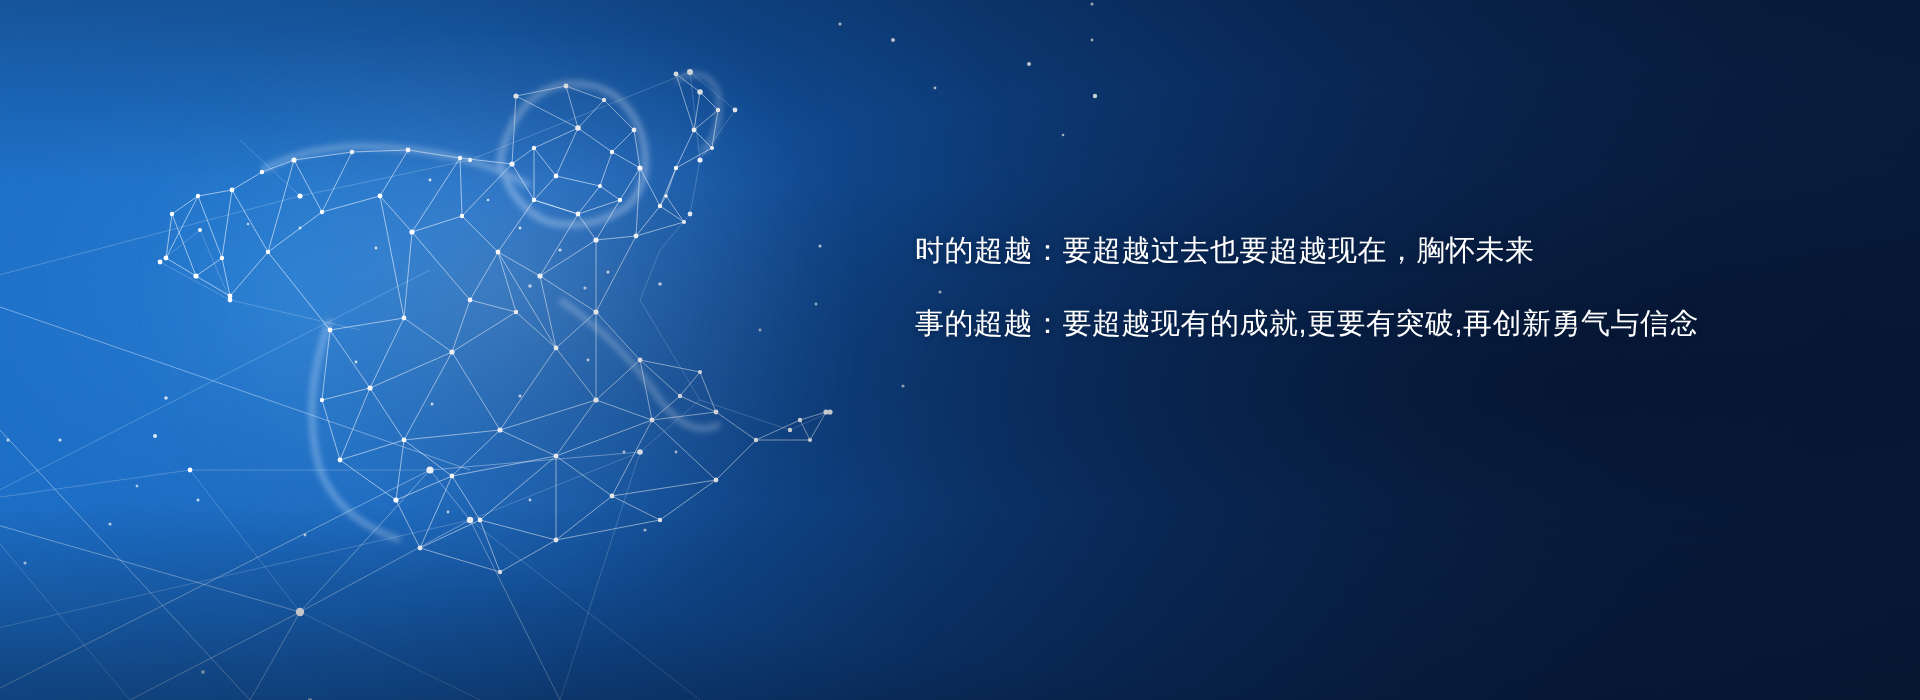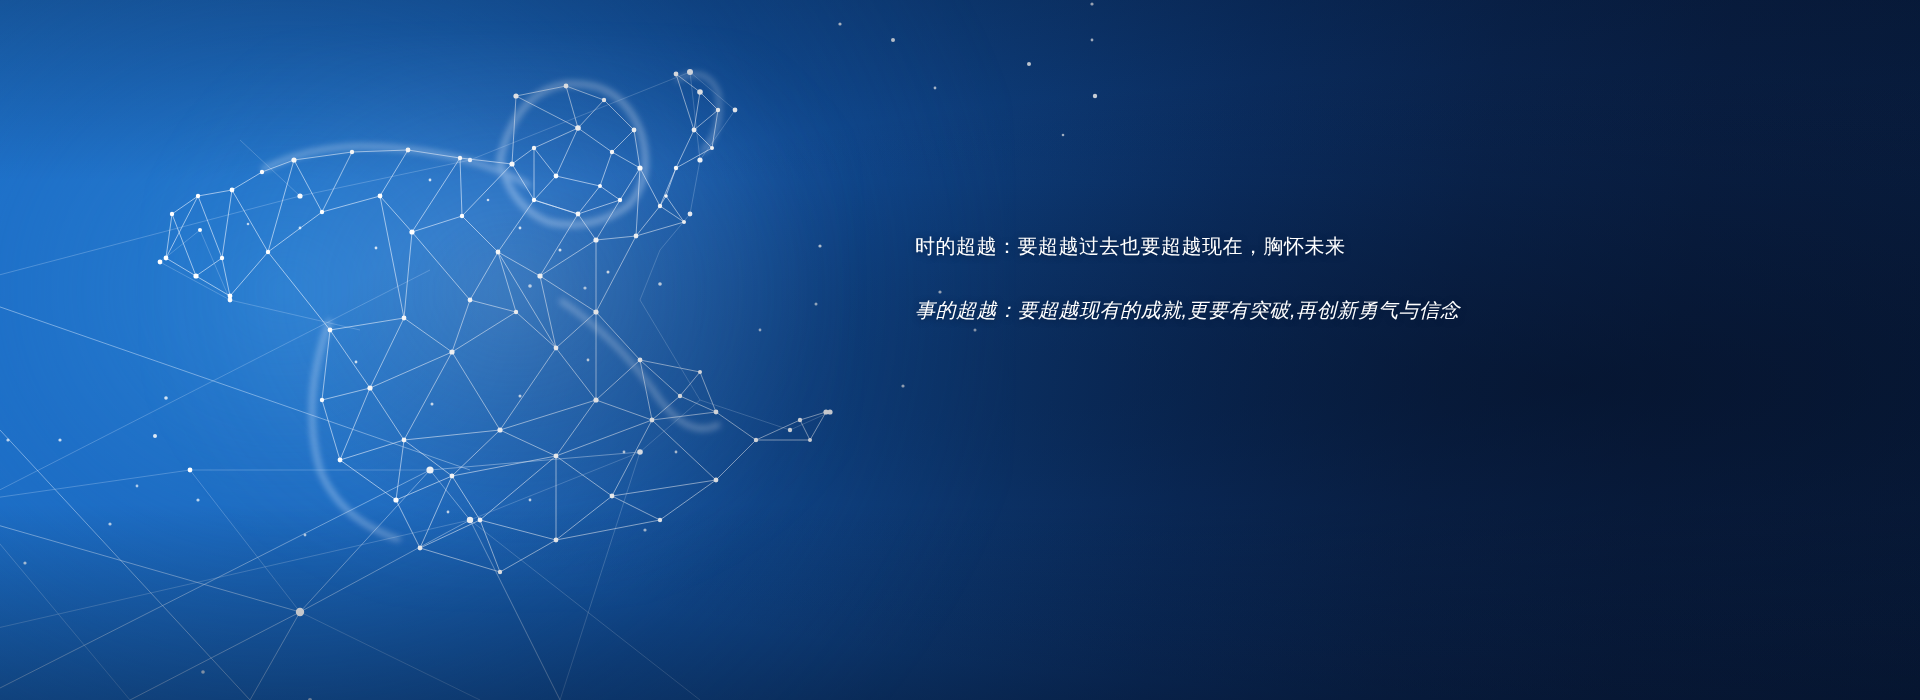--- a/index.html
+++ b/index.html
@@ -105,7 +105,7 @@
   }
   .copy-line {
     color: #ffffff;
-    font-size: 20px;
+    font-size: 29px;
     line-height: 1;
     letter-spacing: 0.5px;
     white-space: nowrap;

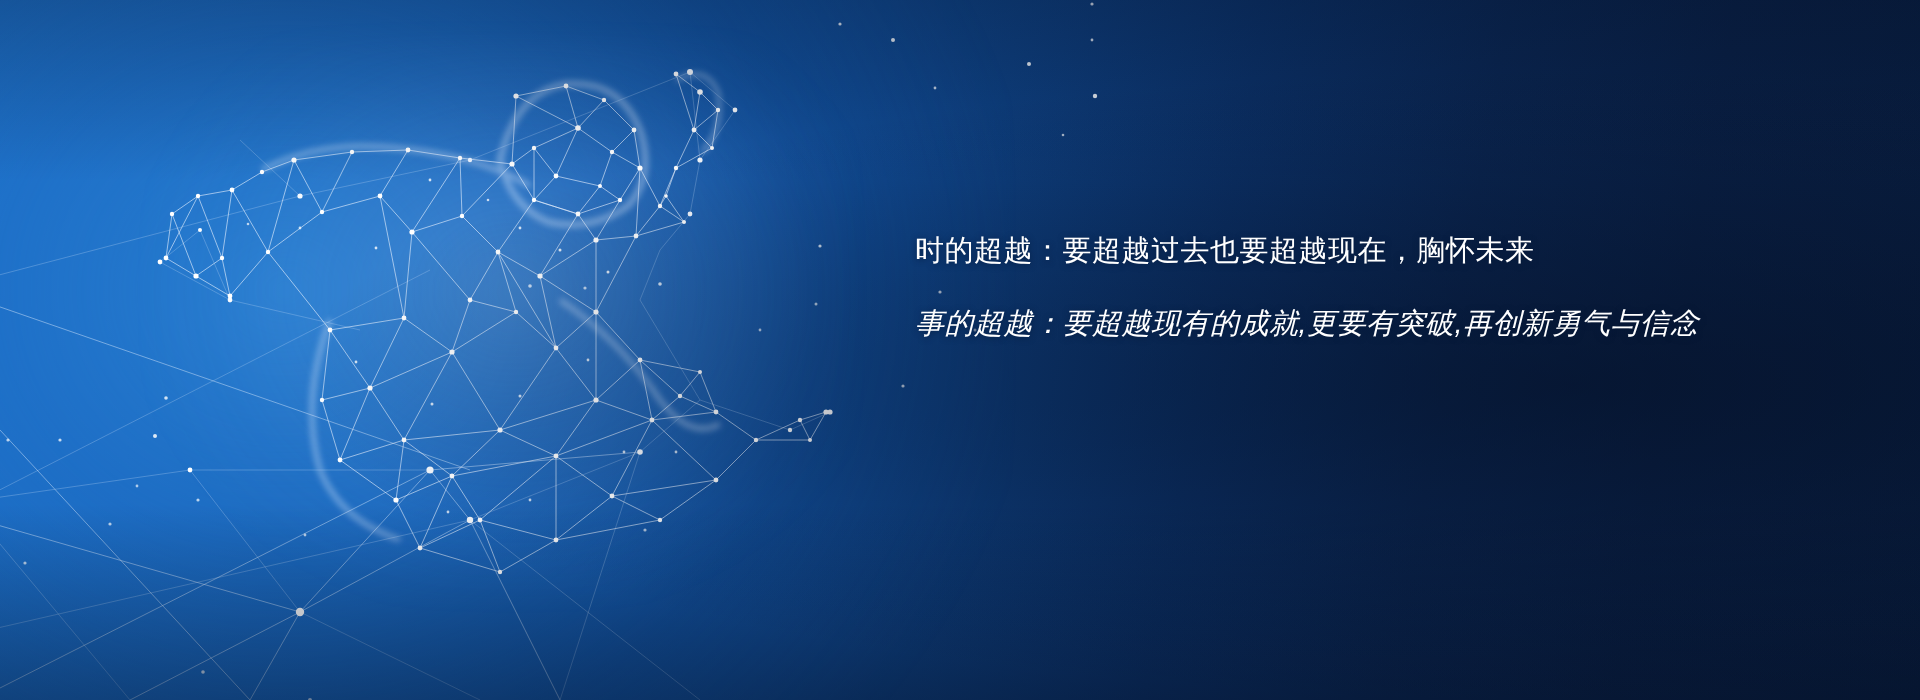--- a/index.html
+++ b/index.html
@@ -112,7 +112,7 @@
     text-shadow: 0 1px 6px rgba(6,24,56,0.75);
   }
   .copy-line.l1 { margin-bottom: 44px; }
-  .copy-line.l2 { margin-bottom: 54px; font-style: italic; }
+  .copy-line.l2 { margin-bottom: 54px; }
   .copy-line.l3 { margin-left: 6px; }
 </style>
 </head>

